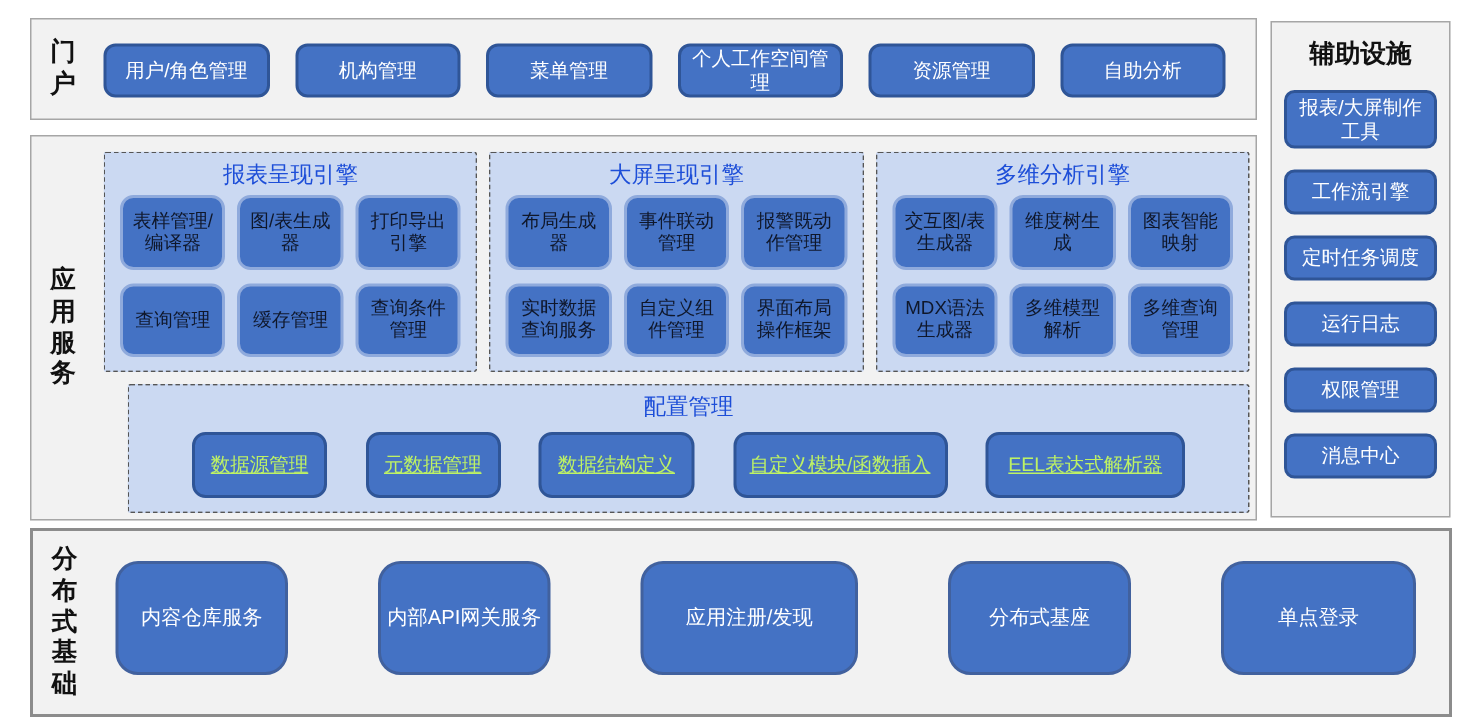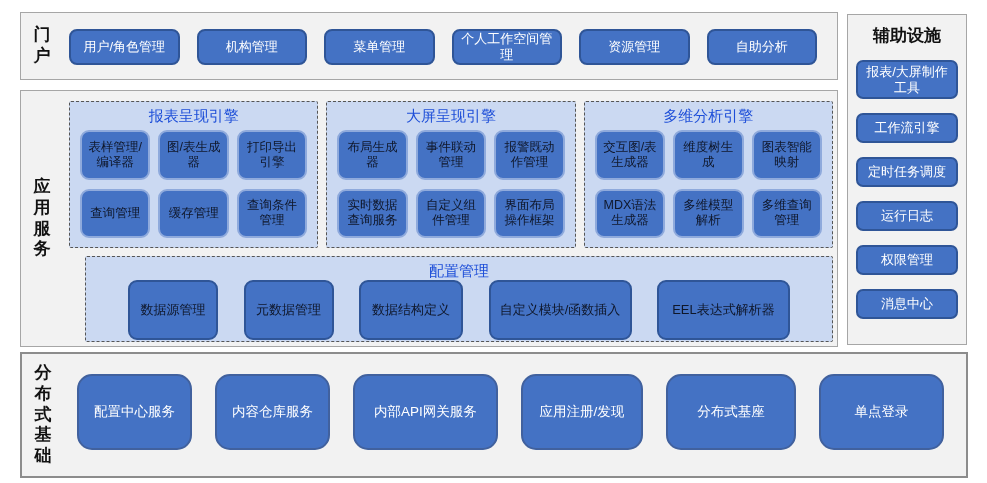--- a/index.html
+++ b/index.html
@@ -78,7 +78,7 @@
     display:flex;justify-content:space-between;
     padding:0 42px;align-items:center;height:50px;
   }
-  .config-row .btn{height:60px;border:2px solid var(--blue-dark);color:#0f172a;font-size:13px;}
+  .config-row .btn{height:44px;border:2px solid var(--blue-dark);color:#bef264;font-size:13px;text-decoration:underline;}
   .config-row .btn:nth-child(1){width:90px;}
   .config-row .btn:nth-child(2){width:90px;}
   .config-row .btn:nth-child(3){width:104px;}

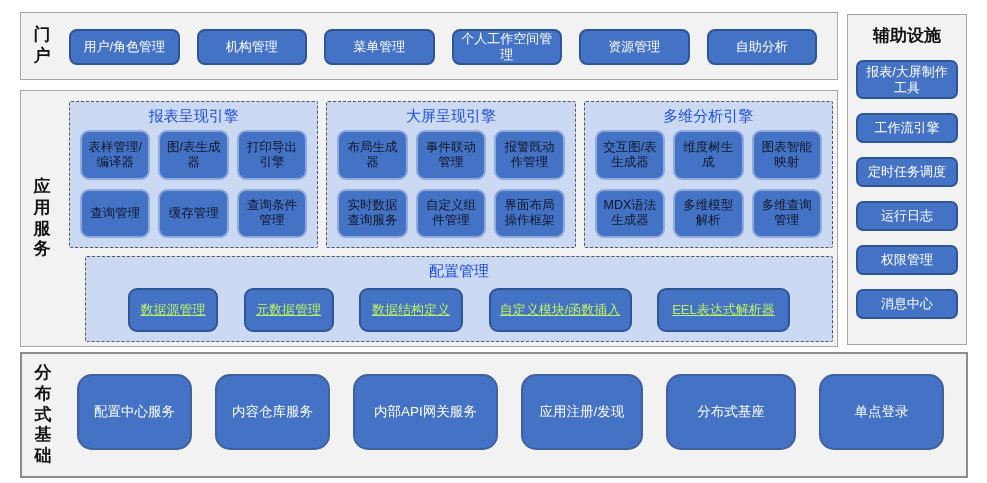--- a/index.html
+++ b/index.html
@@ -195,7 +195,6 @@
 <div class="section sec-foundation">
   <div class="vlabel">分布式基础</div>
   <div class="foundation-row">
-    <div class="btn">配置中心服务</div>
     <div class="btn">内容仓库服务</div>
     <div class="btn">内部API网关服务</div>
     <div class="btn">应用注册/发现</div>

